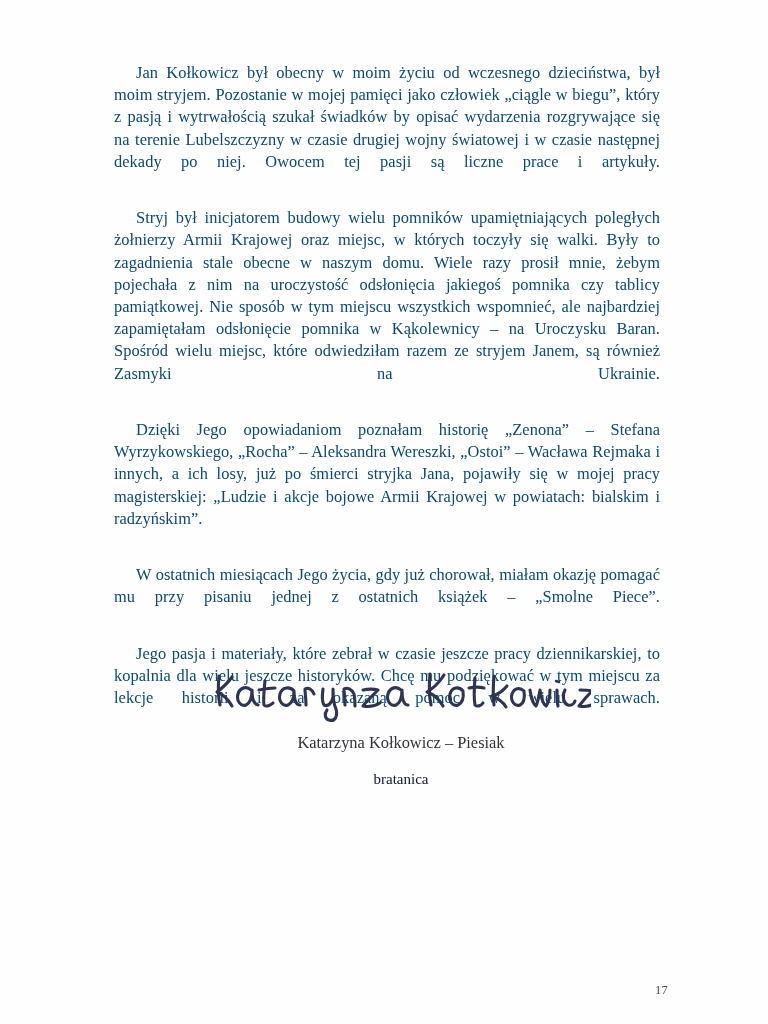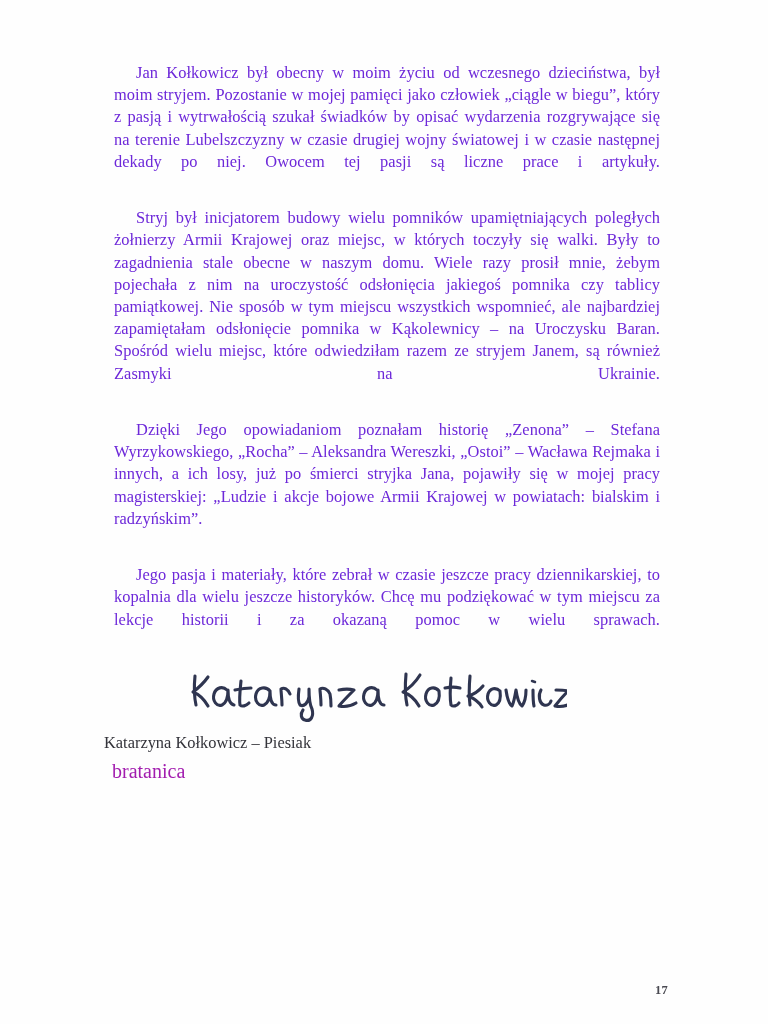--- a/index.html
+++ b/index.html
@@ -36,7 +36,7 @@
     text-align: justify;
     text-justify: inter-word;
     text-indent: 22px;
-    color: #6d28d9;
+    color: #0c4a6e;
     letter-spacing: 0.05px;
     word-spacing: 0.2px;
     -webkit-font-smoothing: antialiased;

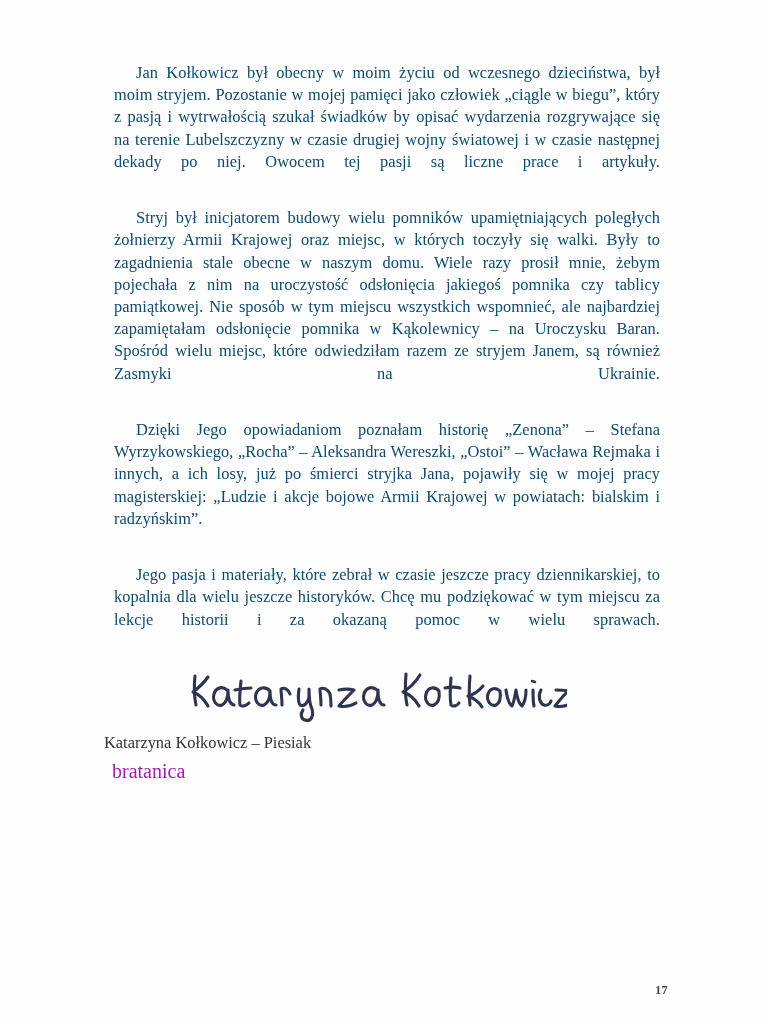--- a/index.html
+++ b/index.html
@@ -122,6 +122,7 @@
     <p class="para">Jan Kołkowicz był obecny w moim życiu od wczesnego dzieciństwa, był moim stryjem. Pozostanie w mojej pamięci jako człowiek „ciągle w biegu”, który z pasją i wytrwałością szukał świadków by opisać wydarzenia rozgrywające się na terenie Lubelszczyzny w czasie drugiej wojny światowej i w czasie następnej dekady po niej. Owocem tej pasji są liczne prace i artykuły.</p>
     <p class="para">Stryj był inicjatorem budowy wielu pomników upamiętniających poległych żołnierzy Armii Krajowej oraz miejsc, w których toczyły się walki. Były to zagadnienia stale obecne w naszym domu. Wiele razy prosił mnie, żebym pojechała z nim na uroczystość odsłonięcia jakiegoś pomnika czy tablicy pamiątkowej. Nie sposób w tym miejscu wszystkich wspomnieć, ale najbardziej zapamiętałam odsłonięcie pomnika w Kąkolewnicy – na Uroczysku Baran. Spośród wielu miejsc, które odwiedziłam razem ze stryjem Janem, są również Zasmyki na Ukrainie.</p>
     <p class="para">Dzięki Jego opowiadaniom poznałam historię „Zenona” – Stefana Wyrzykowskiego, „Rocha” – Aleksandra Wereszki, „Ostoi” – Wacława Rejmaka i innych, a ich losy, już po śmierci stryjka Jana, pojawiły się w mojej pracy magisterskiej: „Ludzie i akcje bojowe Armii Krajowej w powiatach: bialskim i radzyńskim”.</p>
+    <p class="para">W ostatnich miesiącach Jego życia, gdy już chorował, miałam okazję pomagać mu przy pisaniu jednej z ostatnich książek – „Smolne Piece”.</p>
     <p class="para">Jego pasja i materiały, które zebrał w czasie jeszcze pracy dziennikarskiej, to kopalnia dla wielu jeszcze historyków. Chcę mu podziękować w tym miejscu za lekcje historii i za okazaną pomoc w wielu sprawach.</p>
   </div>
 

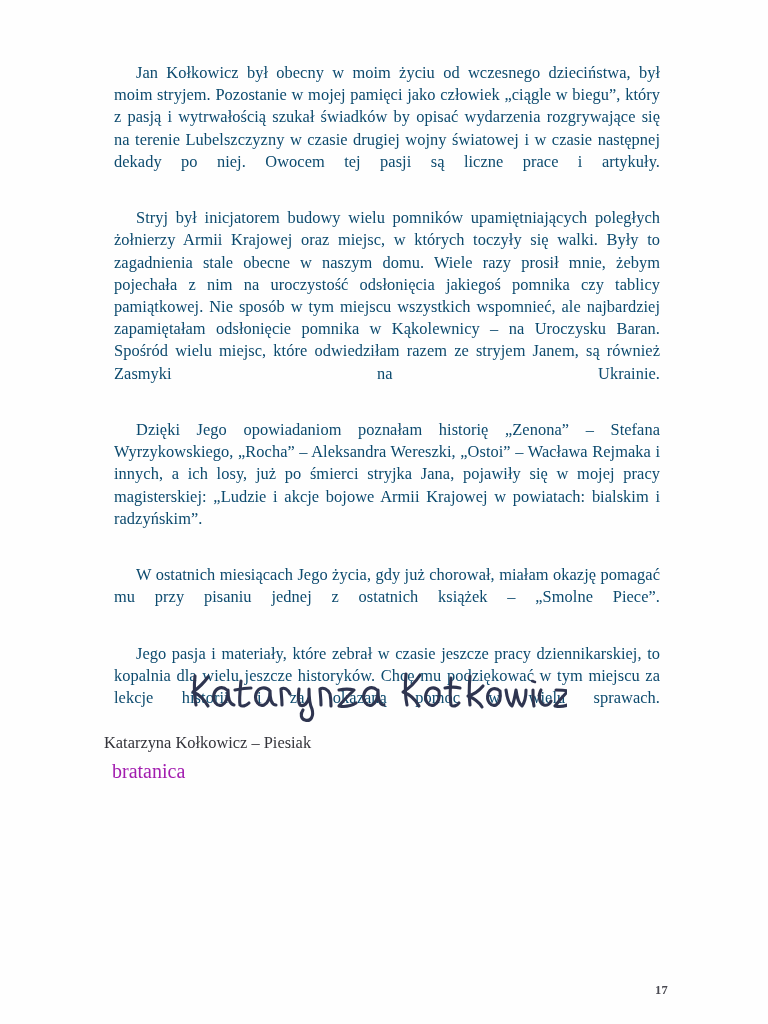--- a/index.html
+++ b/index.html
@@ -55,10 +55,10 @@
 
   .signature-block {
     position: absolute;
-    left: 104px;
+    left: 128px;
     top: 664px;
     width: 546px;
-    text-align: left;
+    text-align: center;
   }
 
   .signature-ink {

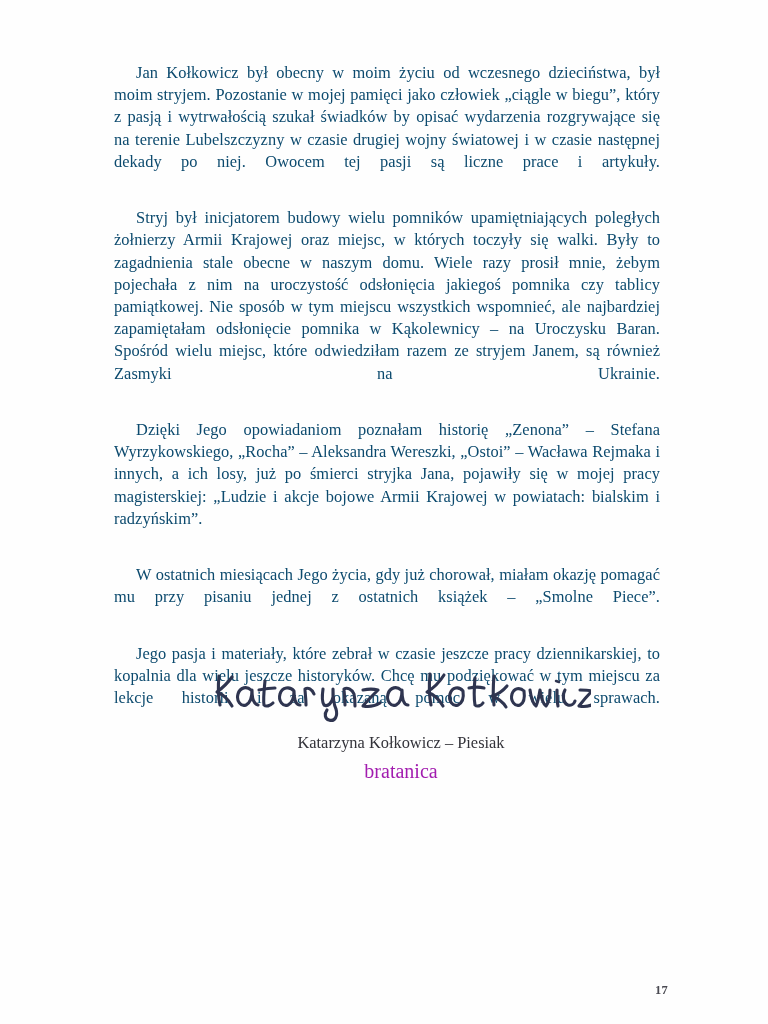--- a/index.html
+++ b/index.html
@@ -95,10 +95,10 @@
   }
 
   .relation {
-    margin: 8px;
-    font-size: 20px;
+    margin: 16px;
+    font-size: 15px;
     line-height: 21px;
-    color: #a21caf;
+    color: #0f172a;
   }
 
   .folio {

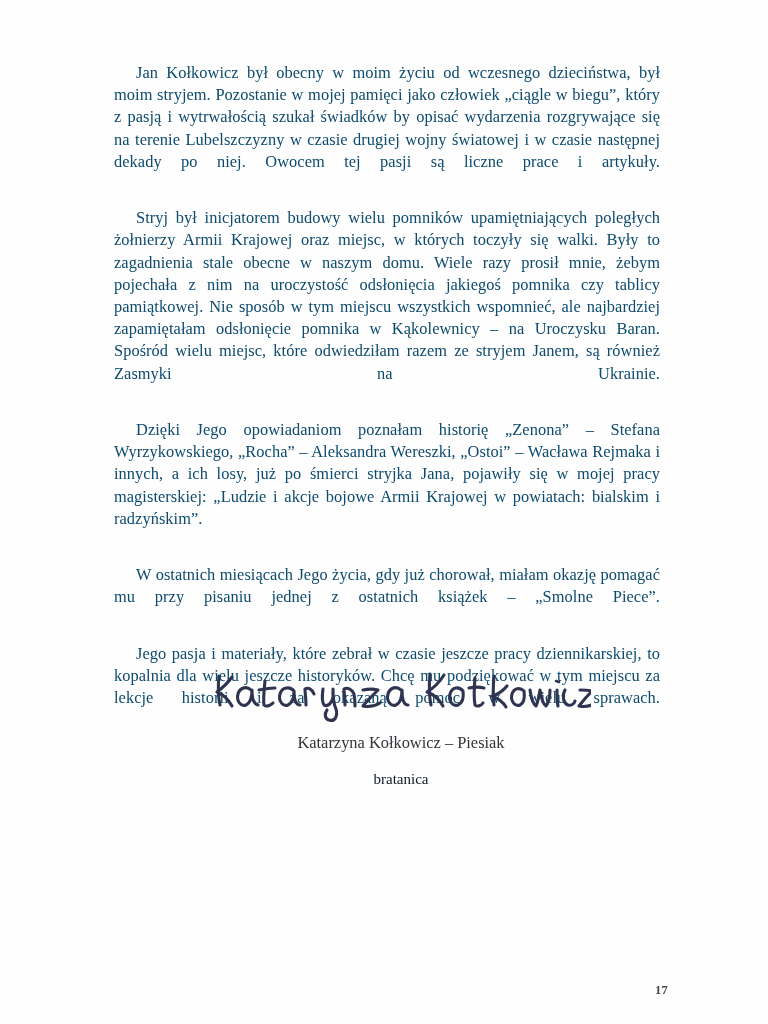--- a/index.html
+++ b/index.html
@@ -110,7 +110,6 @@
     font-size: 12.5px;
     color: #4a4a52;
     letter-spacing: 0.3px;
-    font-weight: bold;
   }
 </style>
 </head>

